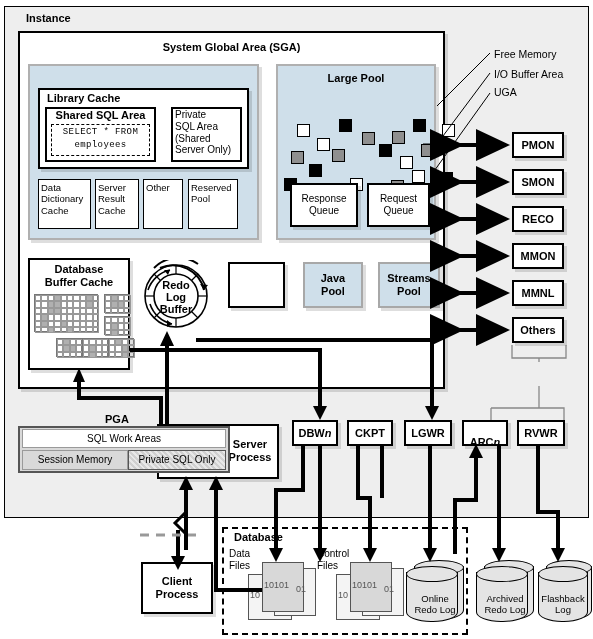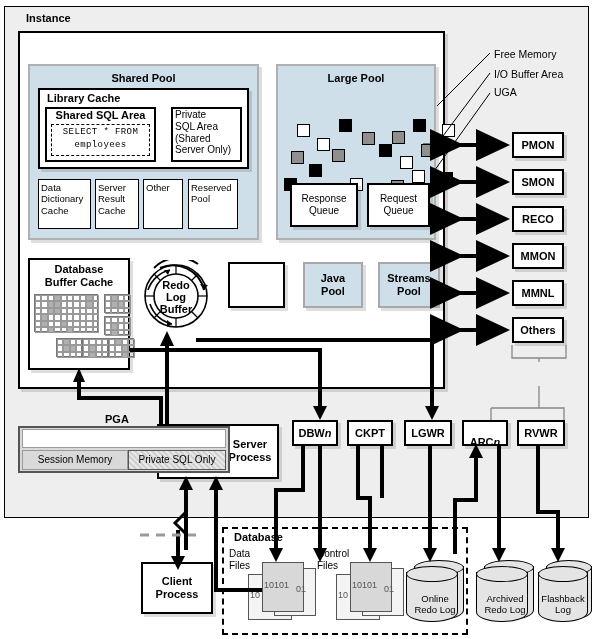--- a/index.html
+++ b/index.html
@@ -65,6 +65,7 @@
   <div class="abs instance-label" style="left:26px;top:12px;">Instance</div>
 
   <div class="abs sga-box shadow" style="left:18px;top:31px;width:427px;height:358px;"></div>
+  <div class="abs sga-title ctr" style="left:18px;top:39px;width:427px;height:16px;">System Global Area (SGA)</div>
 
   <div class="abs pool shadow" style="left:28px;top:64px;width:231px;height:176px;"></div>
   <div class="abs pool-title ctr" style="left:28px;top:70px;width:231px;height:16px;">Shared Pool</div>

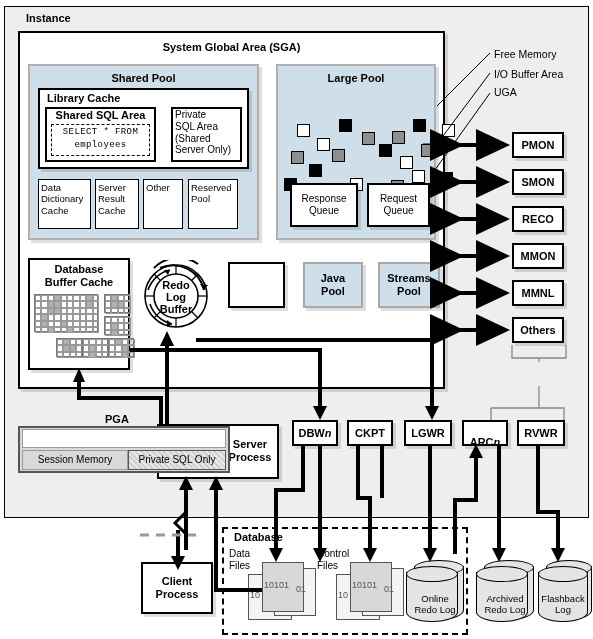--- a/index.html
+++ b/index.html
@@ -68,7 +68,6 @@
   <div class="abs sga-title ctr" style="left:18px;top:39px;width:427px;height:16px;">System Global Area (SGA)</div>
 
   <div class="abs pool shadow" style="left:28px;top:64px;width:231px;height:176px;"></div>
-  <div class="abs pool-title ctr" style="left:28px;top:70px;width:231px;height:16px;">Shared Pool</div>
 
   <div class="abs wbox shadow" style="left:38px;top:88px;width:211px;height:81px;"></div>
   <div class="abs lbl-b" style="left:47px;top:92px;">Library Cache</div>

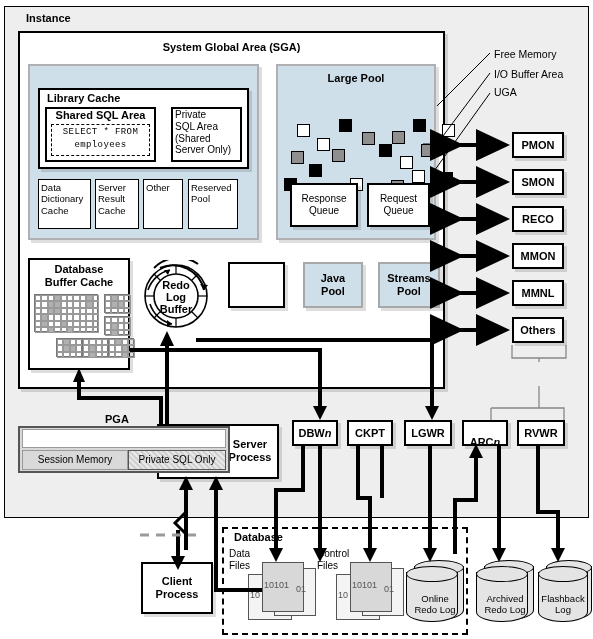--- a/index.html
+++ b/index.html
@@ -339,6 +339,7 @@
 
   <div class="abs pga-outer" style="left:18px;top:426px;width:212px;height:47px;"></div>
   <div class="abs pga-sqlwork" style="left:22px;top:429px;width:204px;height:19px;"></div>
+  <div class="abs lbl-n ctr" style="left:22px;top:429px;width:204px;height:19px;">SQL Work Areas</div>
   <div class="abs pga-sess" style="left:22px;top:450px;width:106px;height:20px;"></div>
   <div class="abs lbl-n ctr" style="left:22px;top:450px;width:106px;height:20px;">Session Memory</div>
   <div class="abs pga-priv" style="left:128px;top:450px;width:98px;height:20px;"></div>

